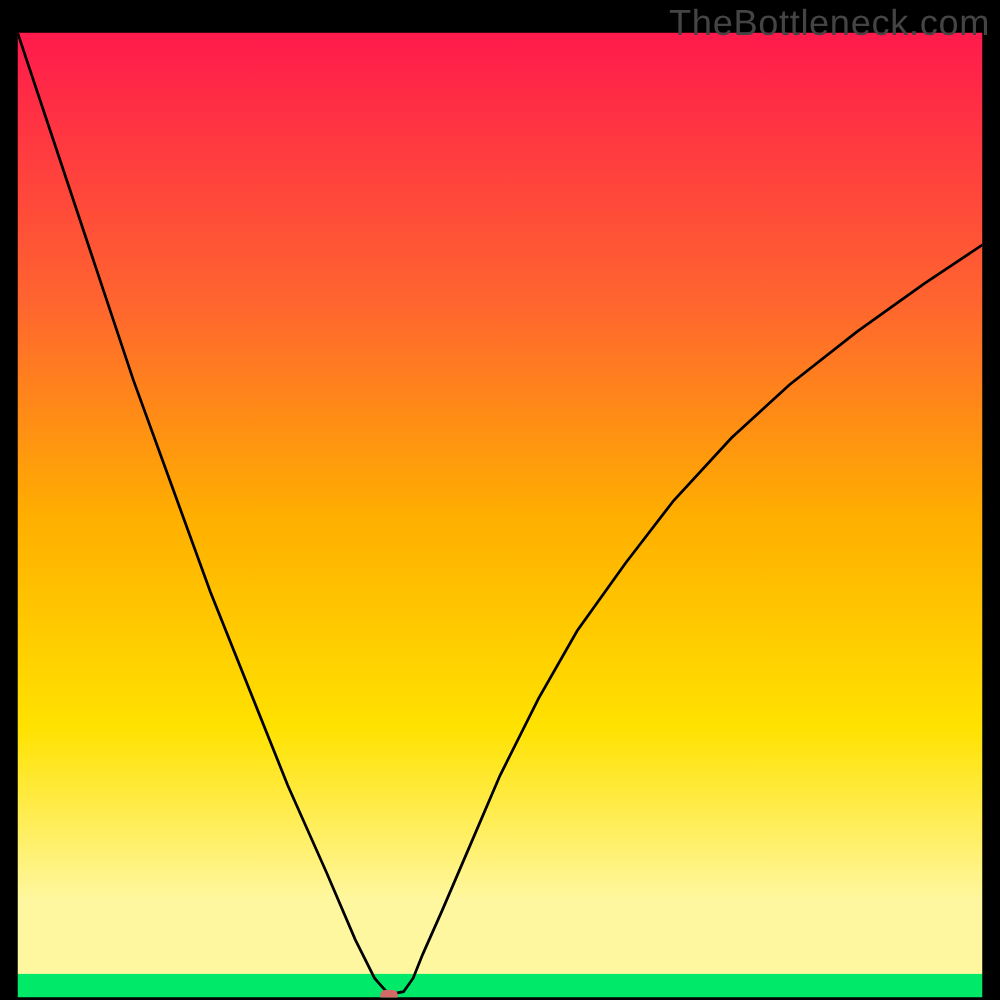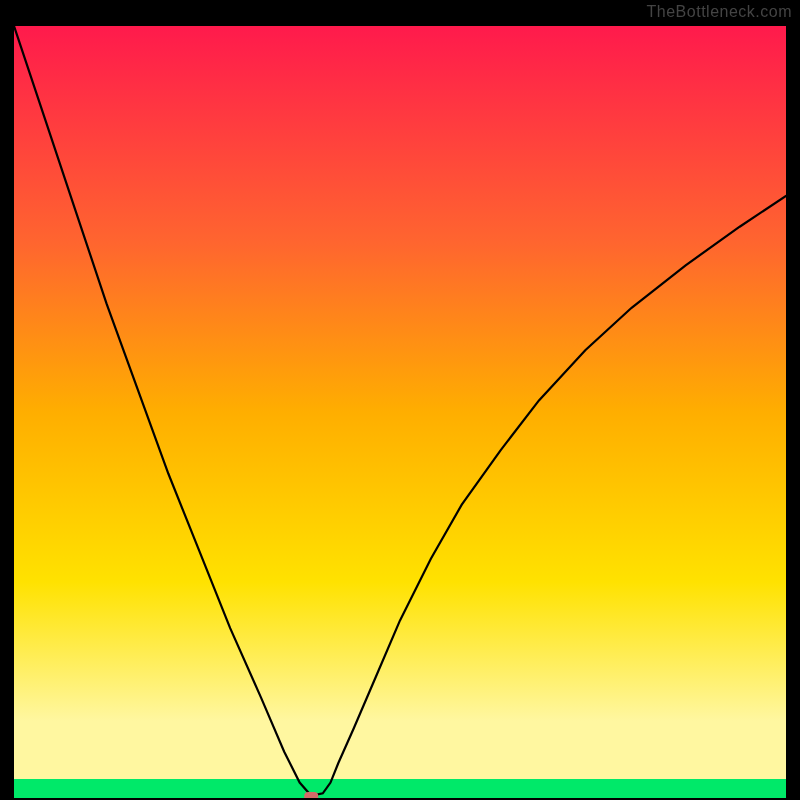--- a/index.html
+++ b/index.html
@@ -31,7 +31,7 @@
     top: 3px;
     right: 8px;
     color: #444;
-    font-size: 16px;
+    font-size: 29px;
     font-weight: 500;
     letter-spacing: 0.5px;
     user-select: none;

